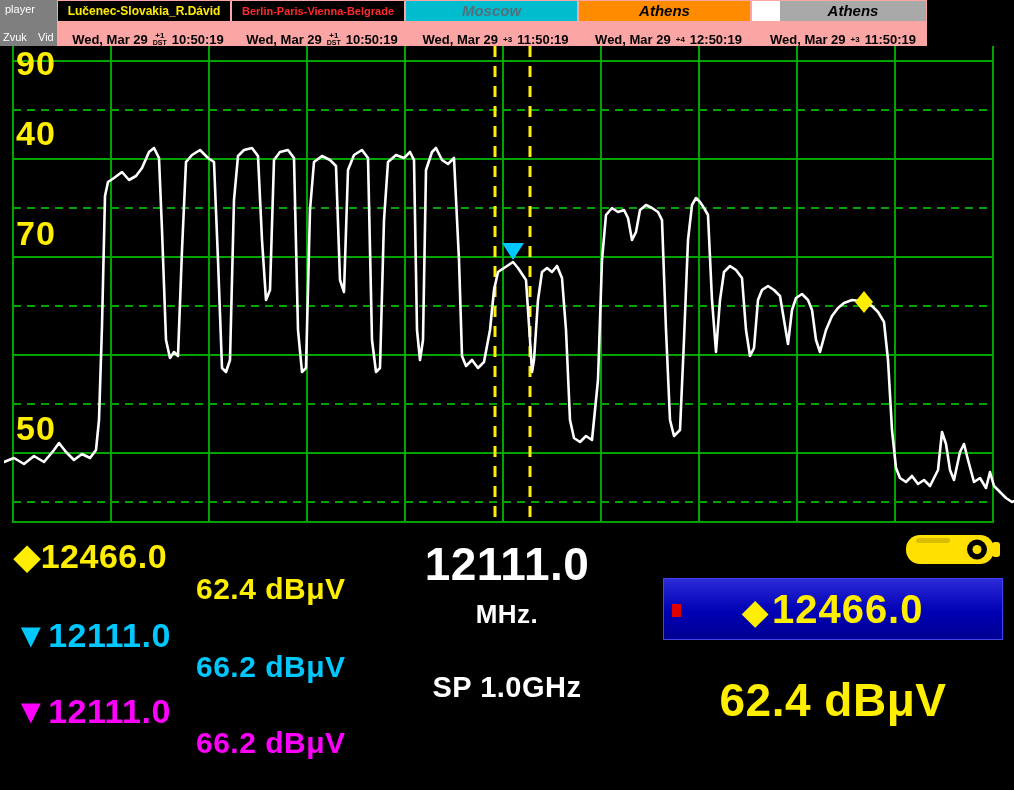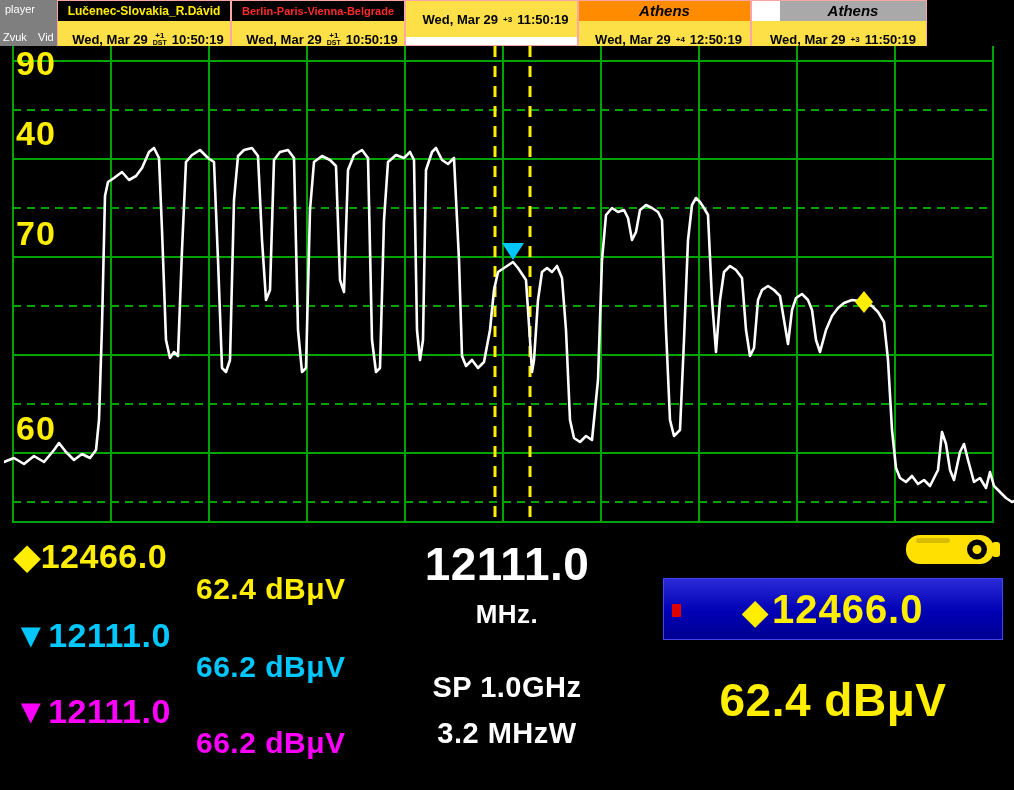--- a/index.html
+++ b/index.html
@@ -93,6 +93,7 @@
     </div>
 
     <div class="clock c3">
+      <span class="city city3">Moscow</span>
       <span class="timerow">
         <span>Wed, Mar 29</span>
         <span class="tz">

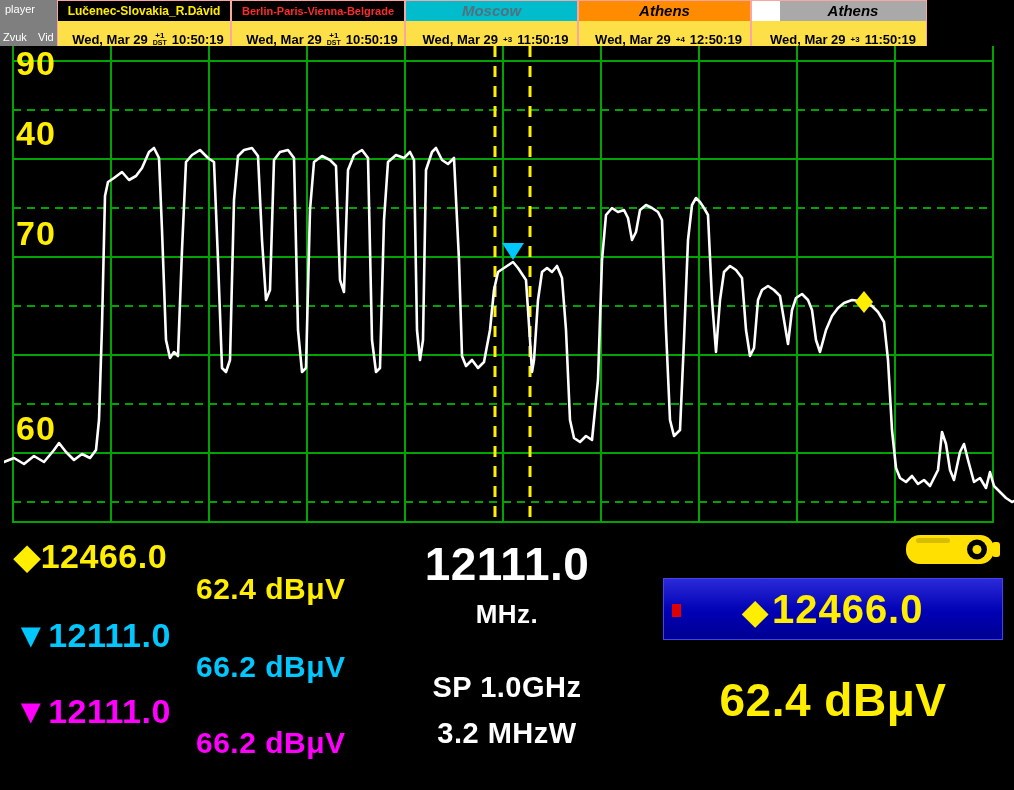--- a/index.html
+++ b/index.html
@@ -25,7 +25,7 @@
   .city4{background:#ff8c00;color:#000;font-style:italic;font-size:15px;}
   .city5{background:#a9a9a9;color:#000;font-style:italic;font-size:15px;margin-left:28px;}
   .timerow{display:flex;align-items:center;justify-content:center;gap:5px;height:36px;
-           color:#000;font-weight:bold;font-size:13px;white-space:nowrap;background:#fde047;padding-left:8px;}
+           color:#000;font-weight:bold;font-size:13px;white-space:nowrap;background:#fca5a5;padding-left:8px;}
   .tz{display:inline-flex;flex-direction:column;align-items:center;justify-content:center;
       line-height:7px;font-weight:bold;}
   .tzo{font-size:8px;}.tzl{font-size:7px;}

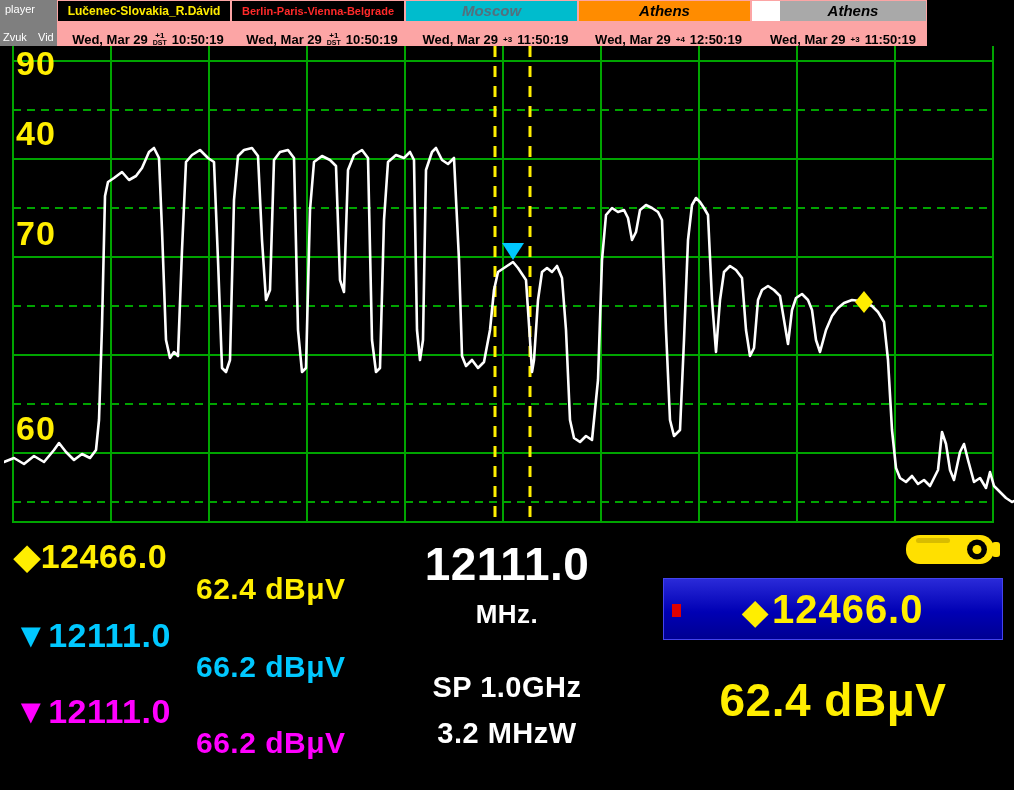--- a/index.html
+++ b/index.html
@@ -168,7 +168,7 @@
     <div class="ylabel" style="top:-2px">90</div>
     <div class="ylabel" style="top:68px">40</div>
     <div class="ylabel" style="top:168px">70</div>
-    <div class="ylabel" style="top:363px">60</div>
+    <div class="ylabel" style="top:363px">50</div>
   </div>
 
 

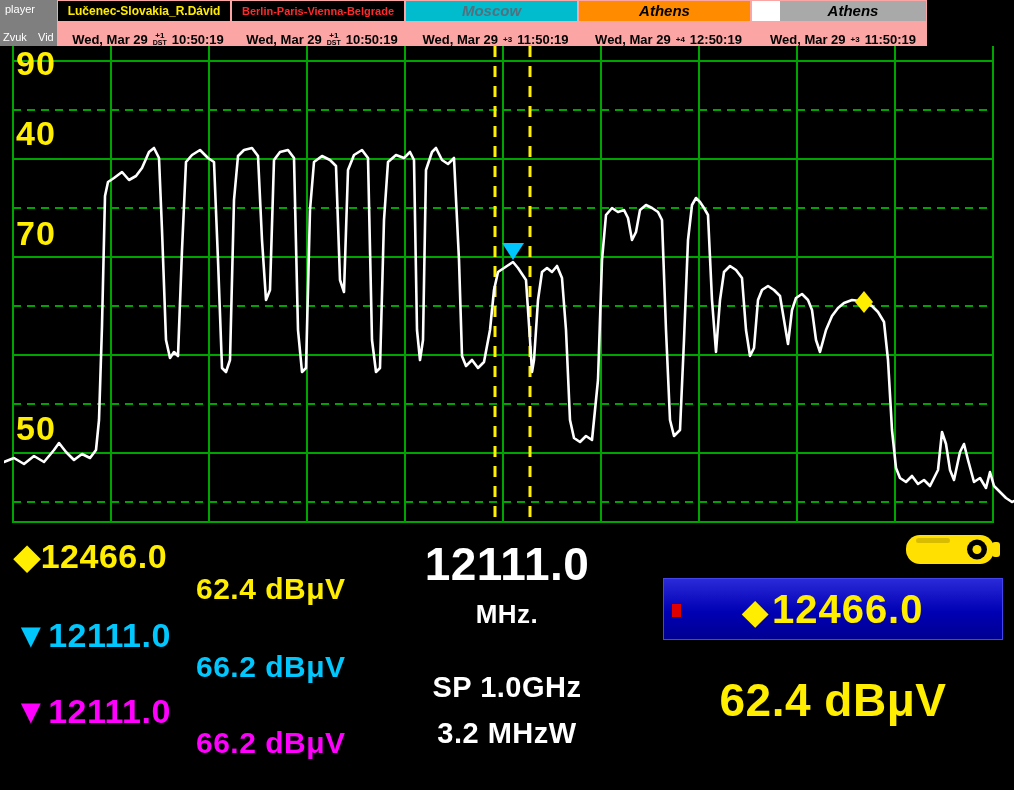--- a/index.html
+++ b/index.html
@@ -192,7 +192,6 @@
     <div class="ro whi centercol" style="top:14px;font-size:46px">12111.0</div>
     <div class="ro whi centercol" style="top:76px;font-size:26px">MHz.</div>
     <div class="ro whi centercol" style="top:148px;font-size:29px">SP 1.0GHz</div>
-    <div class="ro whi centercol" style="top:194px;font-size:29px">3.2 MHzW</div>
 
     <svg style="position:absolute;left:906px;top:10px" width="96" height="33" viewBox="0 0 96 33">
       <rect x="0" y="2" width="88" height="29" rx="14" fill="#ffe000"></rect>

